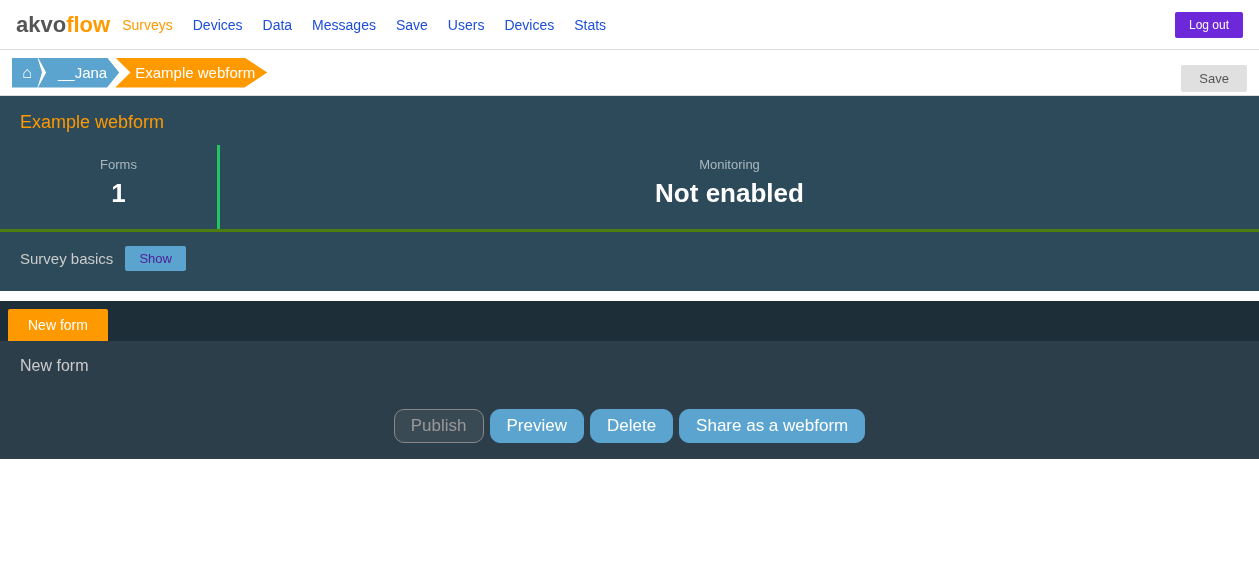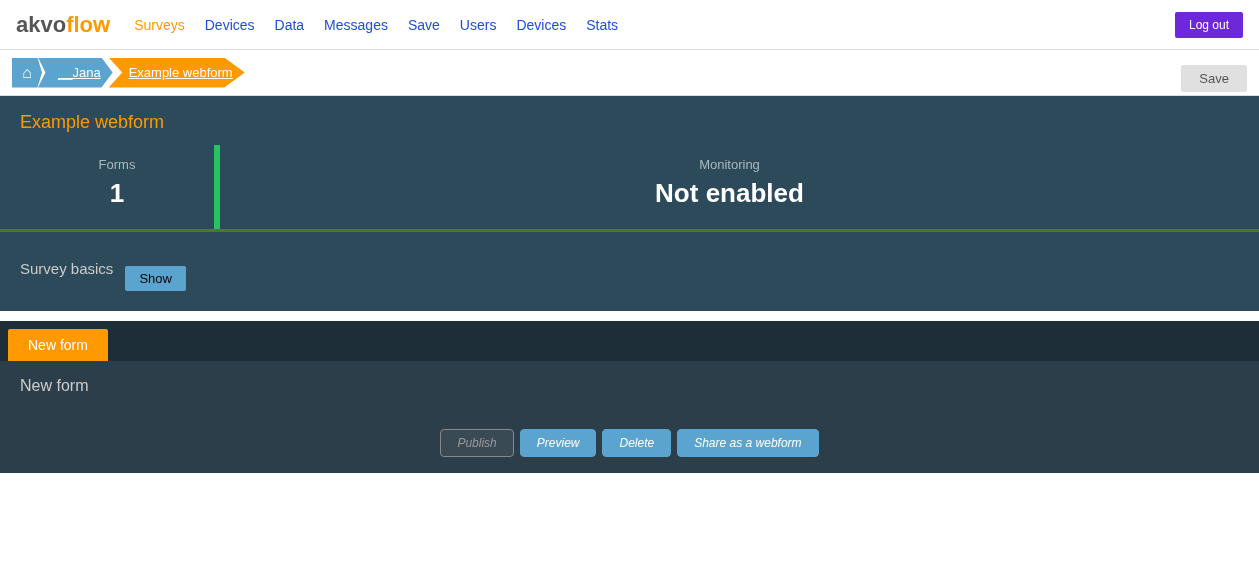--- a/index.html
+++ b/index.html
@@ -18,7 +18,7 @@
     .navbar-left {
       display: flex;
       align-items: center;
-      gap: 24px;
+      gap: 12px;
     }
     .logo {
       font-size: 22px;

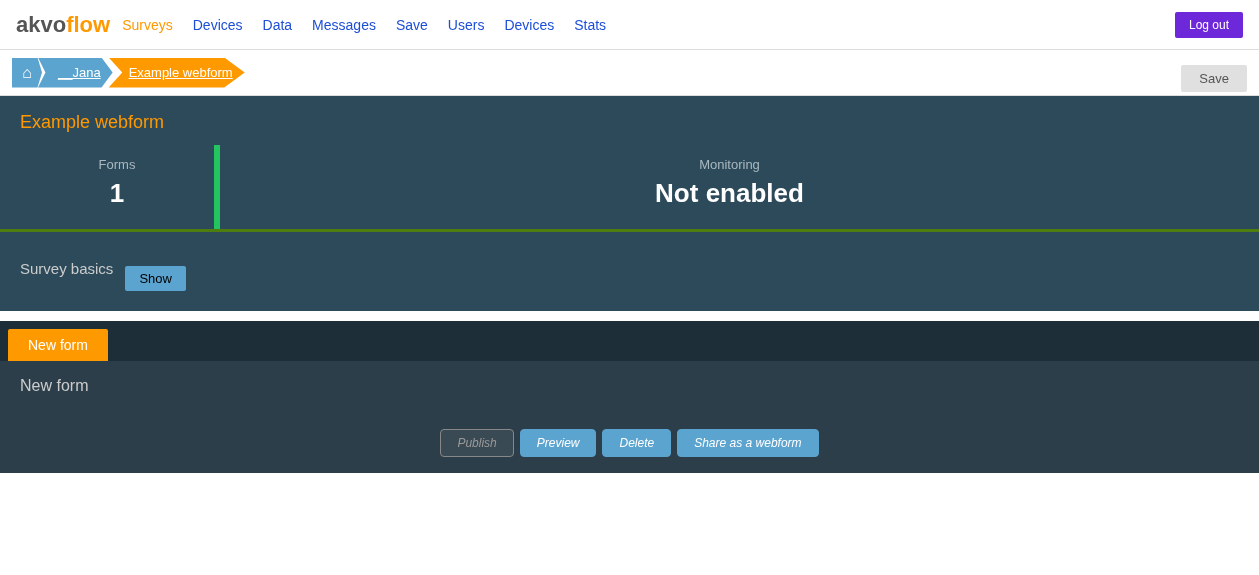--- a/index.html
+++ b/index.html
@@ -83,11 +83,10 @@
       margin-left: -4px;
       cursor: pointer;
       clip-path: polygon(0 0, 85% 0, 100% 50%, 85% 100%, 0 100%, 10% 50%);
-      font-size: 13px;
+      font-size: 15px;
       height: 30px;
       display: flex;
       align-items: center;
-      text-decoration: underline;
     }
     .bc-item.current {
       background: #f90;

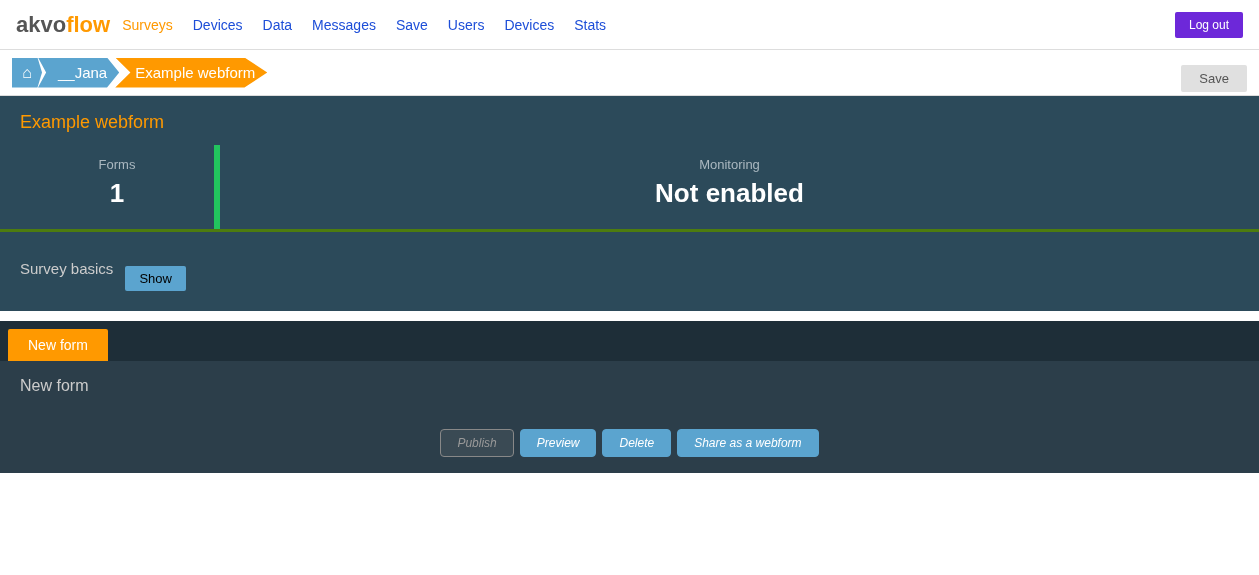--- a/index.html
+++ b/index.html
@@ -125,7 +125,7 @@
       padding: 12px 20px 20px;
     }
     .stat-block:first-child {
-      border-right: 6px solid #22c55e;
+      border-right: 3px solid #22c55e;
       max-width: 200px;
     }
     .stat-label {

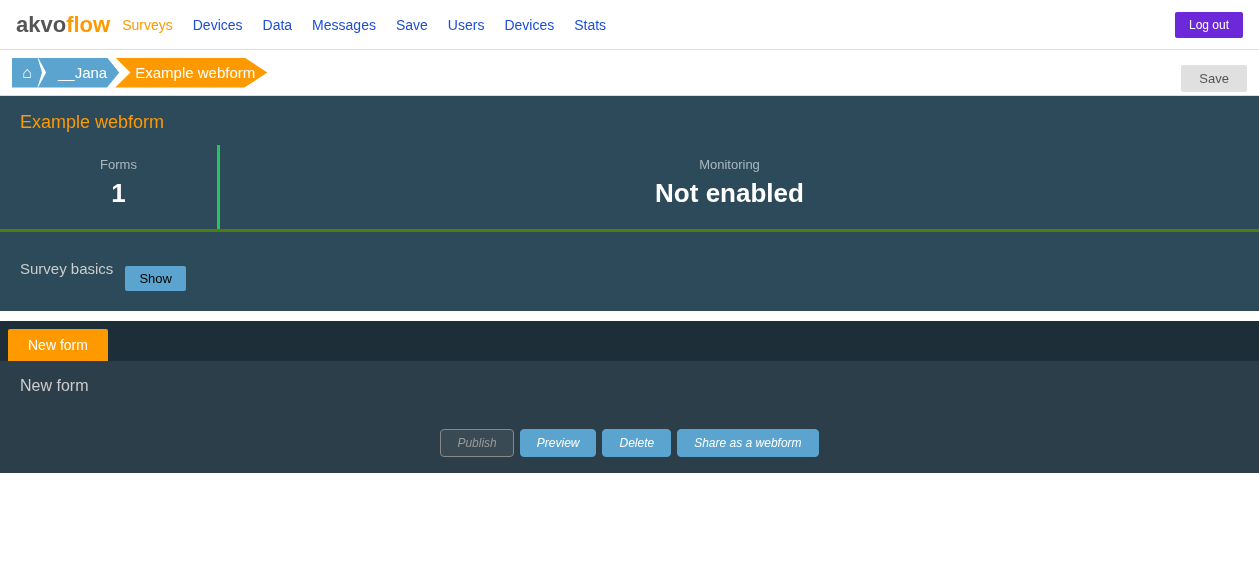--- a/index.html
+++ b/index.html
@@ -157,13 +157,12 @@
     }
     .btn-show {
       background: #5ba4cf;
-      color: #000000;
+      color: #4c1d95;
       border: none;
       padding: 5px 14px;
       cursor: pointer;
       font-size: 13px;
       border-radius: 2px;
-      margin-top: 20px;
     }
 
     

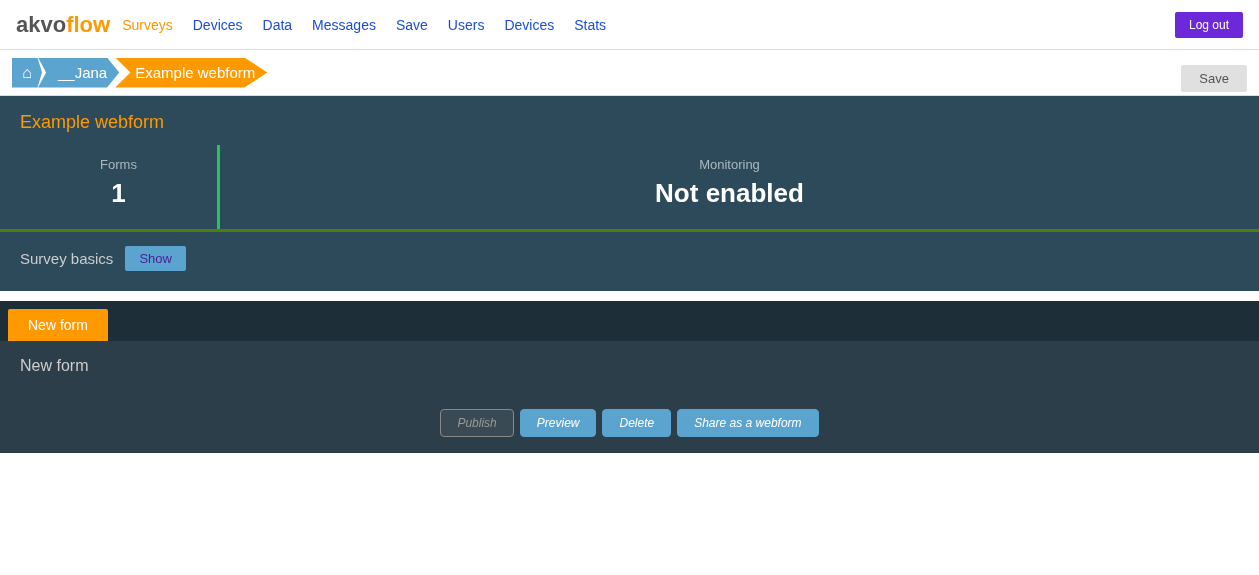--- a/index.html
+++ b/index.html
@@ -215,11 +215,10 @@
     }
     .btn-action {
       padding: 6px 16px;
-      font-size: 12px;
-      cursor: pointer;
-      border-radius: 4px;
+      font-size: 17px;
+      cursor: pointer;
+      border-radius: 10px;
       border: 1px solid #666;
-      font-style: italic;
     }
     .btn-publish {
       background: #3a4a54;

